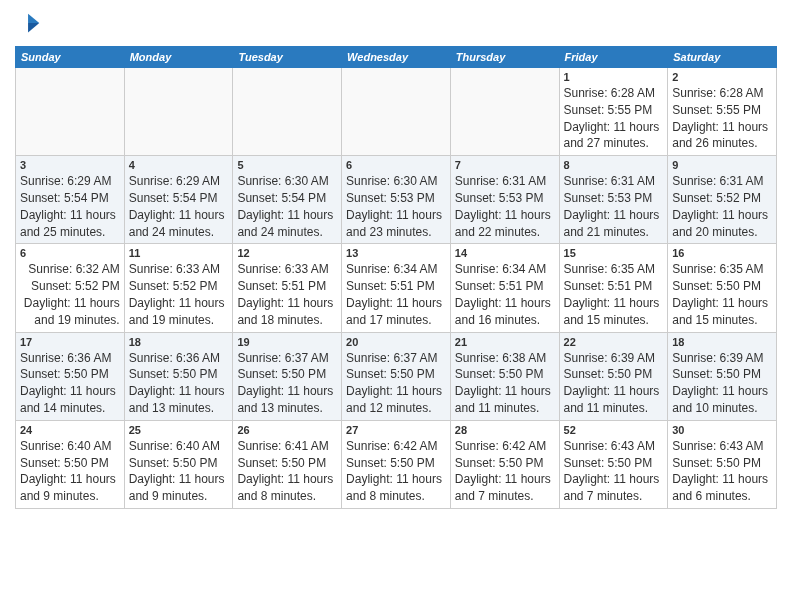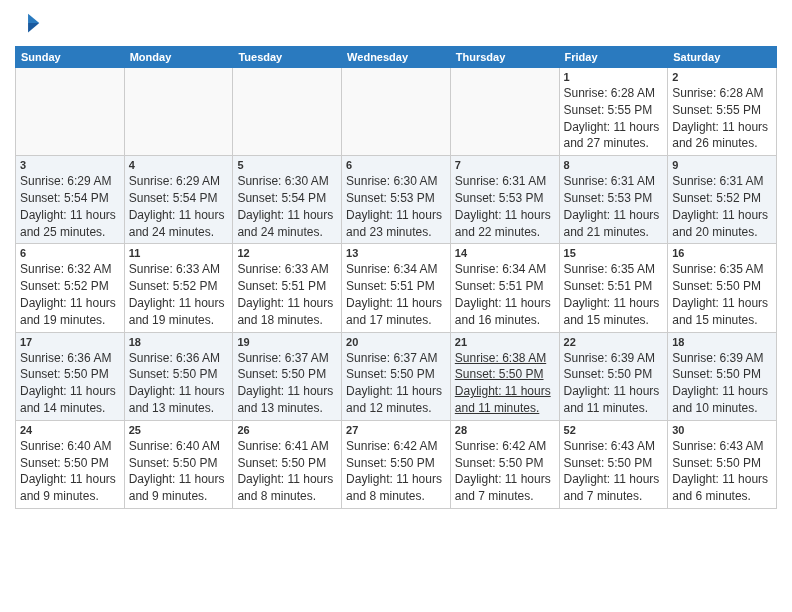--- a/index.html
+++ b/index.html
@@ -64,6 +64,7 @@
       padding: 4px 5px;
       text-align: left;
       border: 1px solid #2a7abf;
+      font-style: italic;
     }
     .calendar td {
       width: calc(100% / 7);

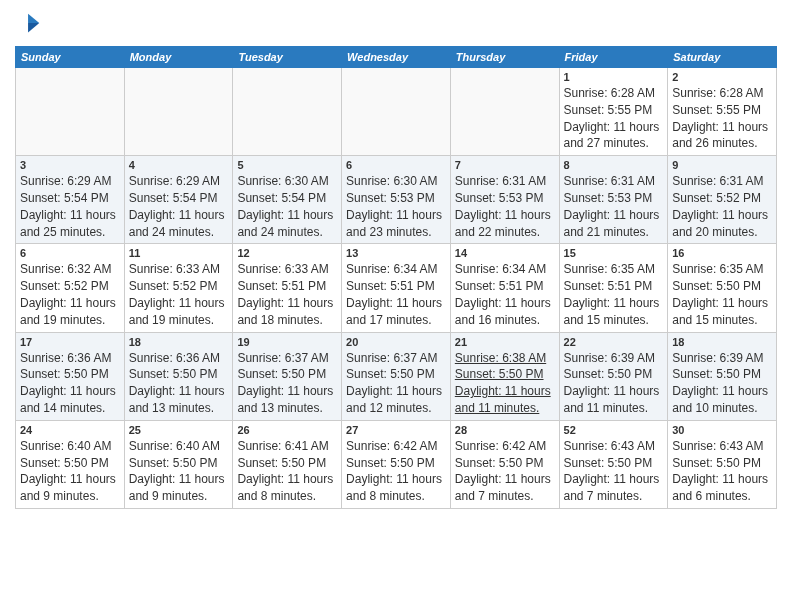--- a/index.html
+++ b/index.html
@@ -205,7 +205,7 @@
         <tr>
           <td>
             <span class="day-num">6</span>
-            <div class="day-info" style="white-space: pre-line;">Sunrise: 6:32 AM
+            <div class="day-info" style="white-space: pre-line; text-align: right;">Sunrise: 6:32 AM
 Sunset: 5:52 PM
 Daylight: 11 hours
 and 19 minutes.</div>

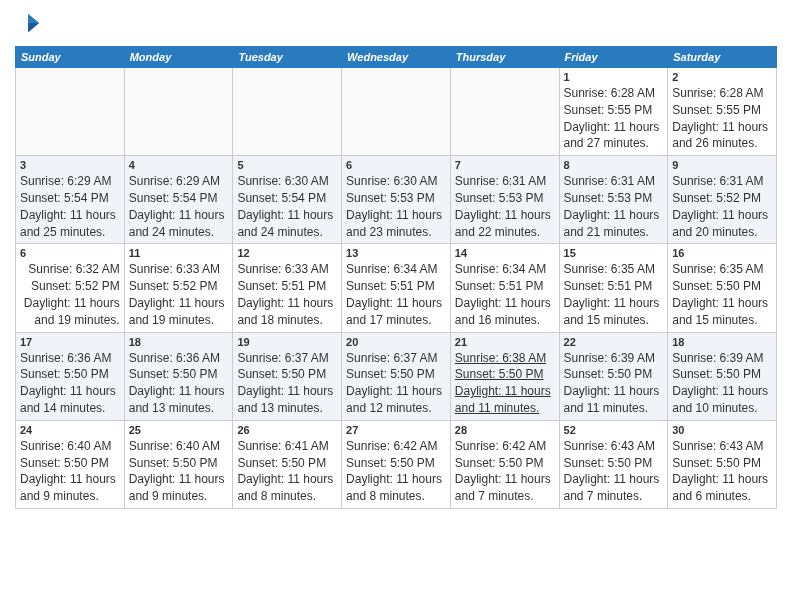--- a/index.html
+++ b/index.html
@@ -284,7 +284,7 @@
           </td>
           <td>
             <span class="day-num">21</span>
-            <div class="day-info" style="white-space: pre-line; text-decoration: underline;">Sunrise: 6:38 AM
+            <div class="day-info" style="white-space: pre-line;">Sunrise: 6:38 AM
 Sunset: 5:50 PM
 Daylight: 11 hours
 and 11 minutes.</div>

